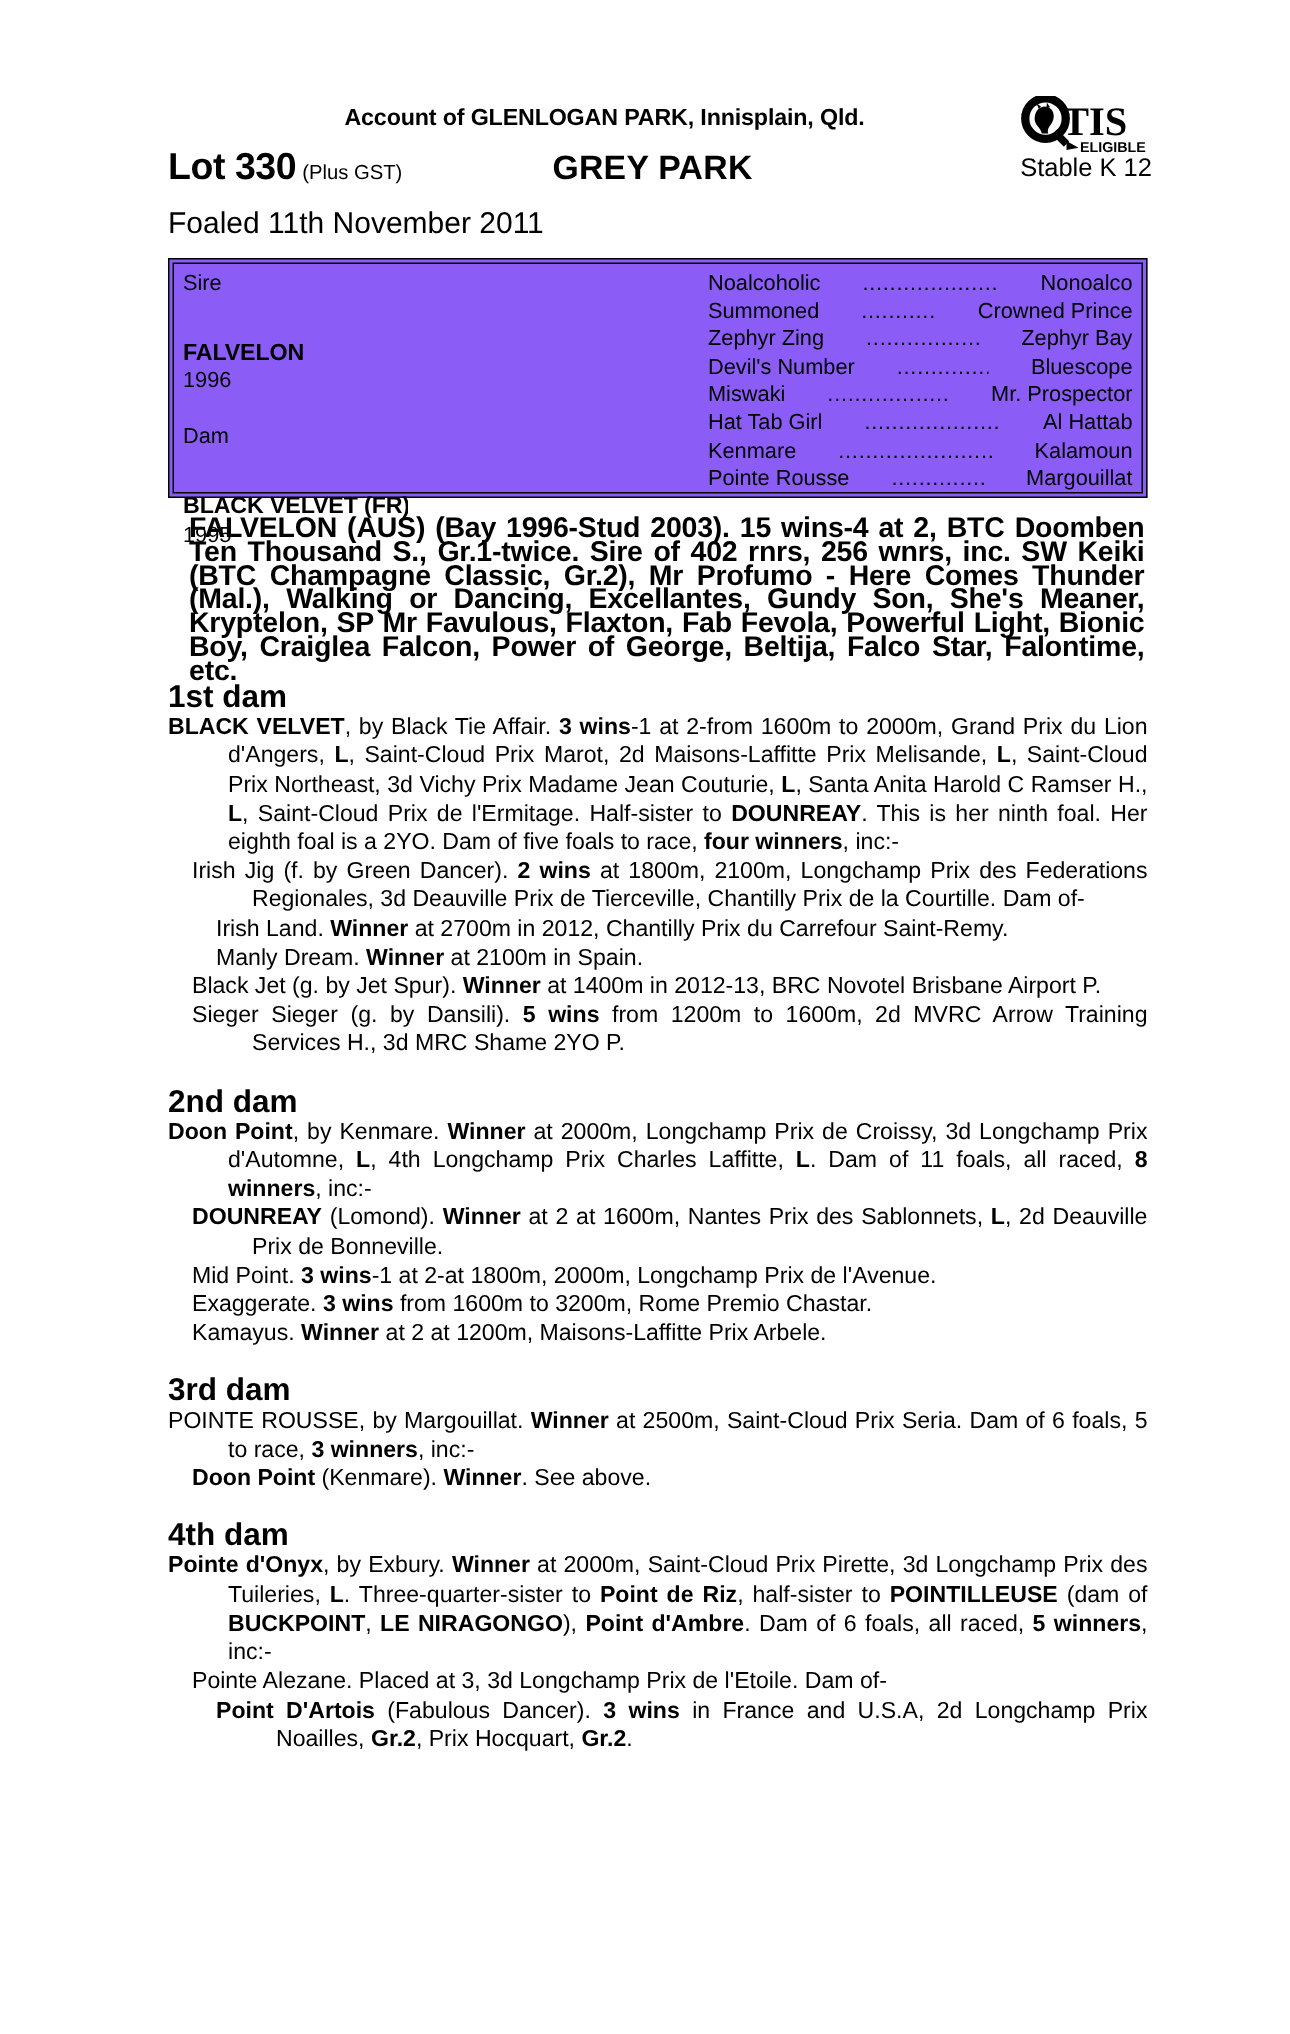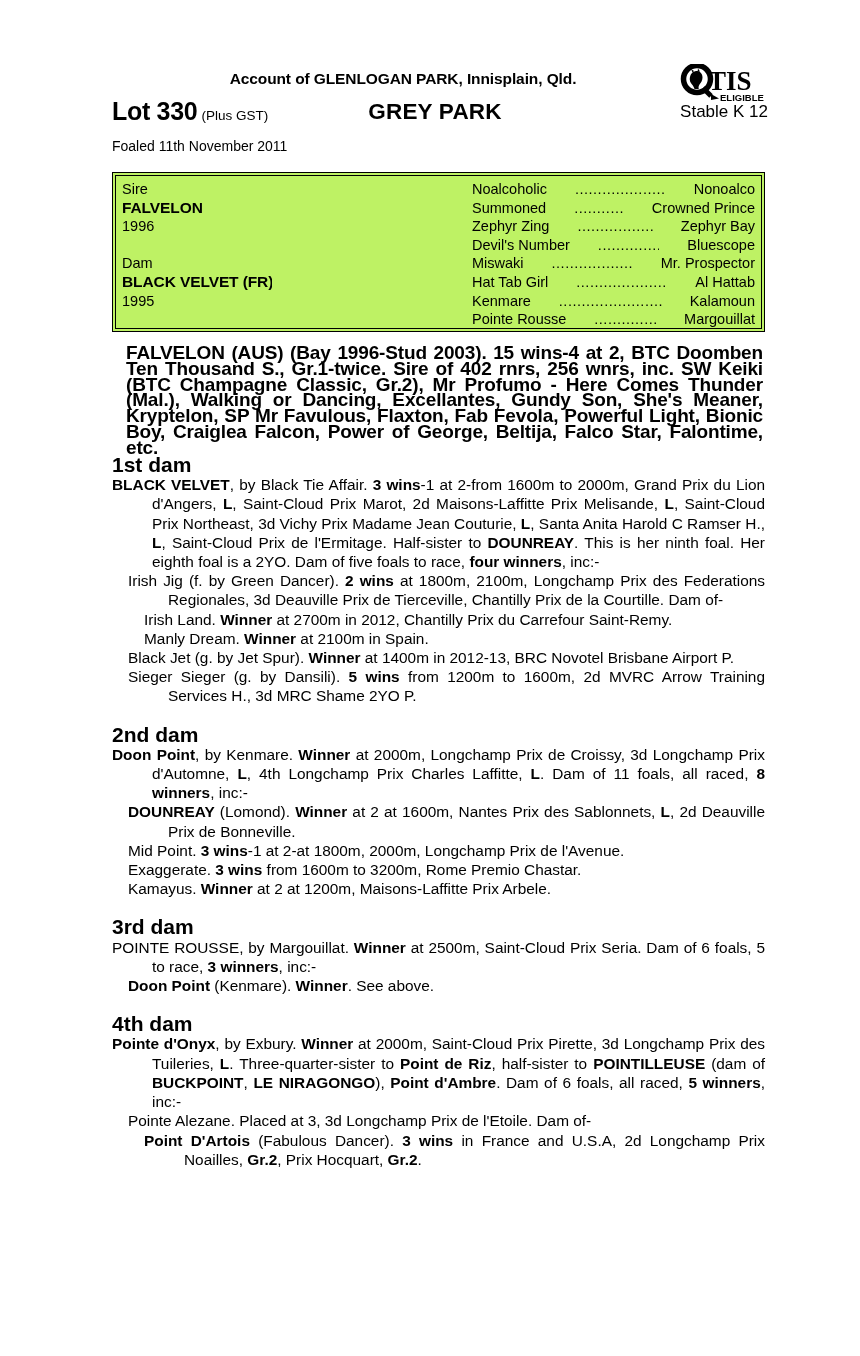--- a/index.html
+++ b/index.html
@@ -85,7 +85,7 @@
   .foaled {
     position: absolute;
     left: 0; top: 0;
-    font-size: 14px;
+    font-size: 20px;
     white-space: nowrap;
   }
   .branded {

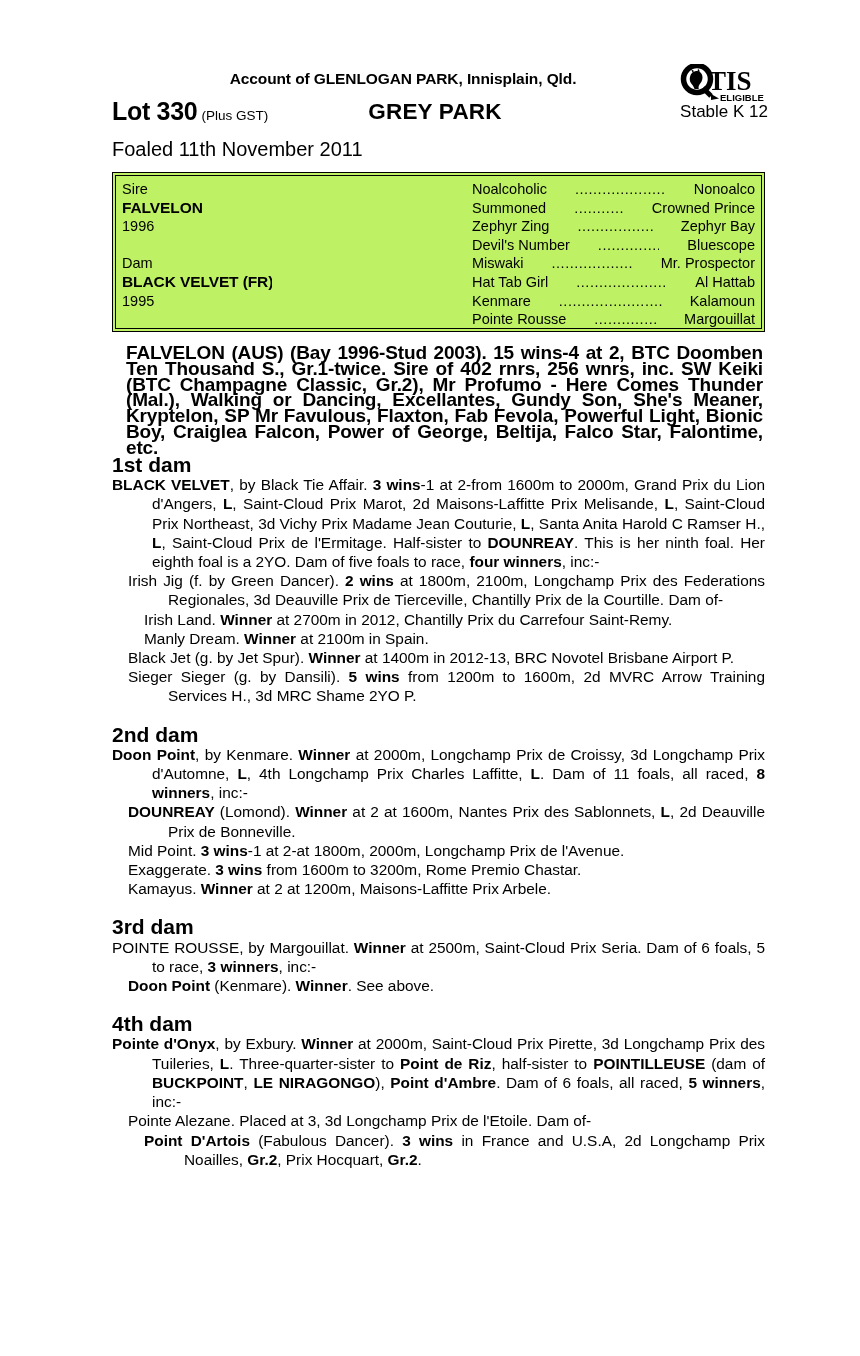--- a/index.html
+++ b/index.html
@@ -135,7 +135,7 @@
     border: 1px solid #000;
     box-sizing: border-box;
     padding: 2px;
-    background: #bef264;
+    background: #8b5cf6;
   }
   .ped-inner {
     position: relative;

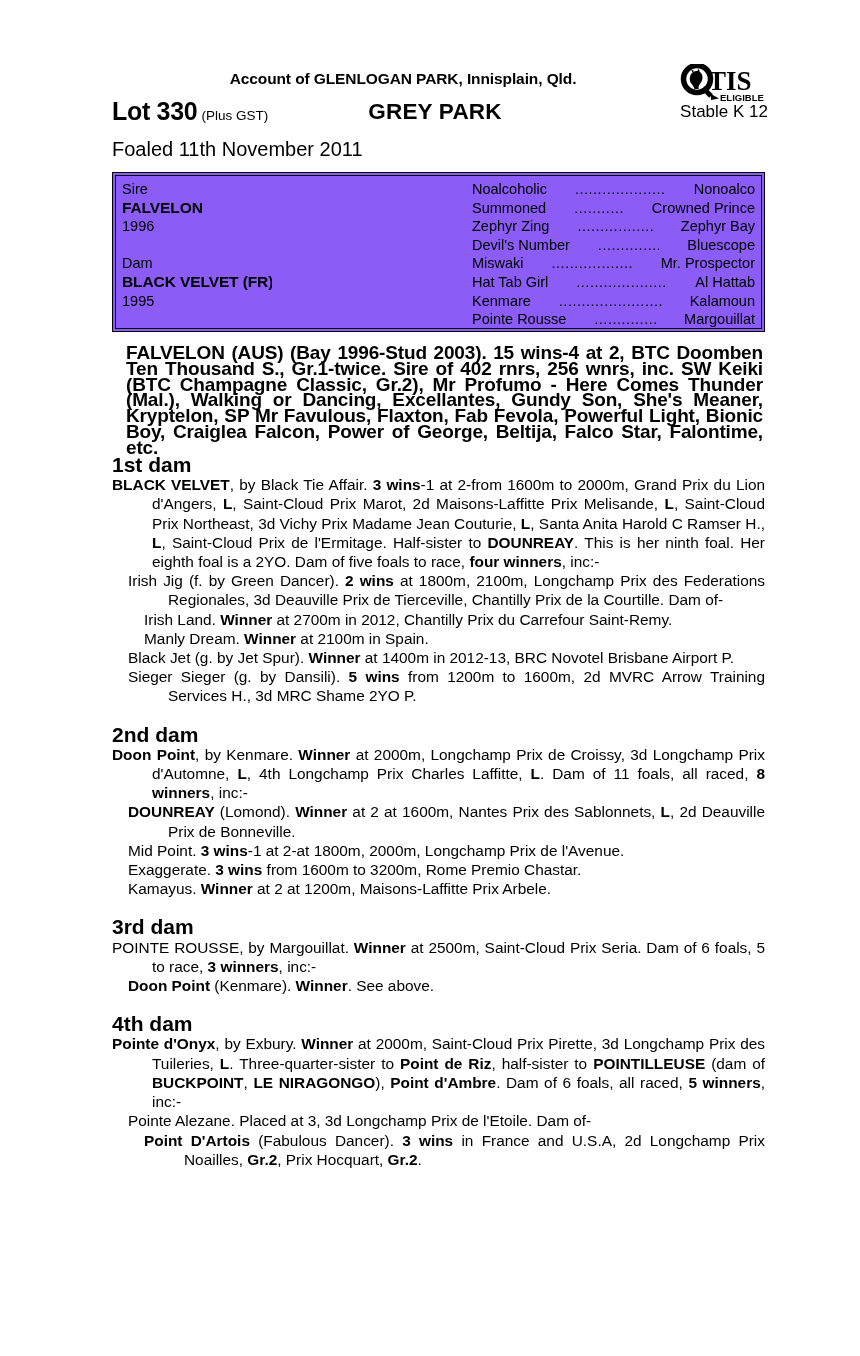--- a/index.html
+++ b/index.html
@@ -160,7 +160,7 @@
     white-space: nowrap;
     overflow: hidden;
   }
-  .ped-cell.bold { font-weight: bold; font-size: 15.5px; letter-spacing: -0.1px;}
+  .ped-cell.bold { font-weight: bold; font-size: 15.5px; letter-spacing: -0.1px; margin-top: 28px;}
   .ped-cell.spacer { visibility: hidden; }
 
   

